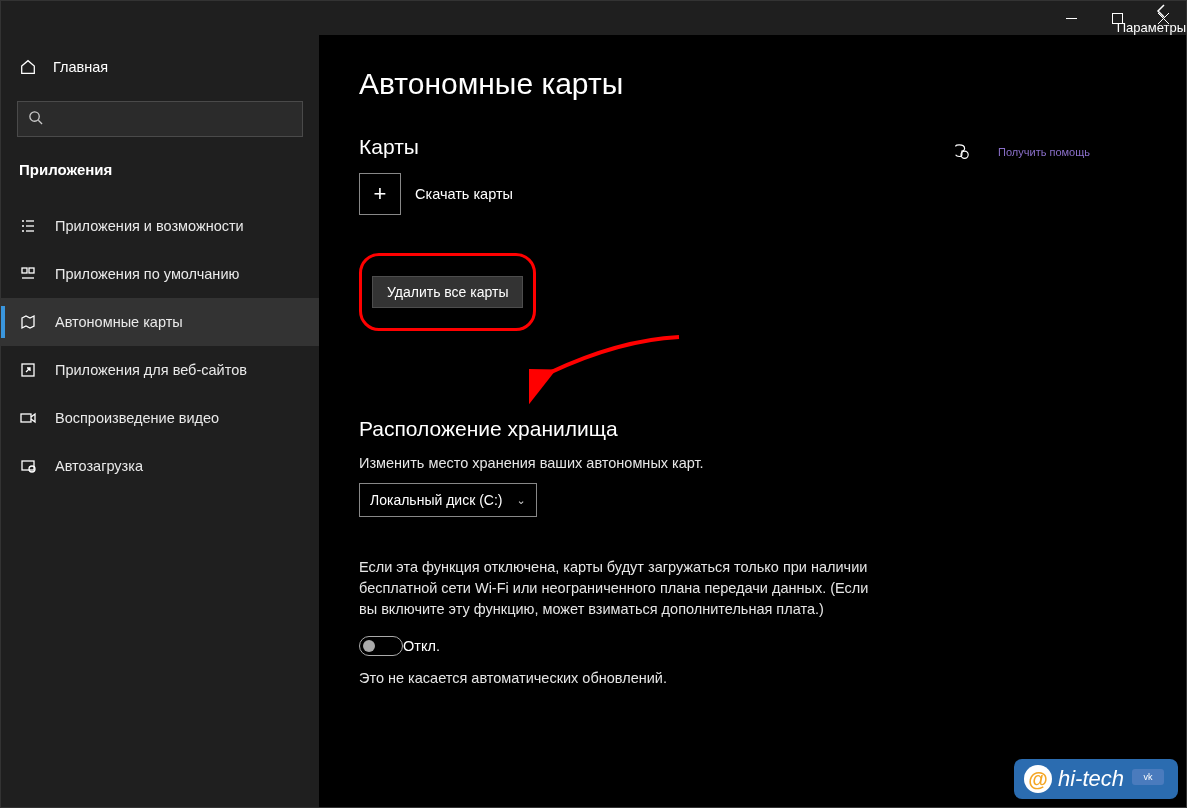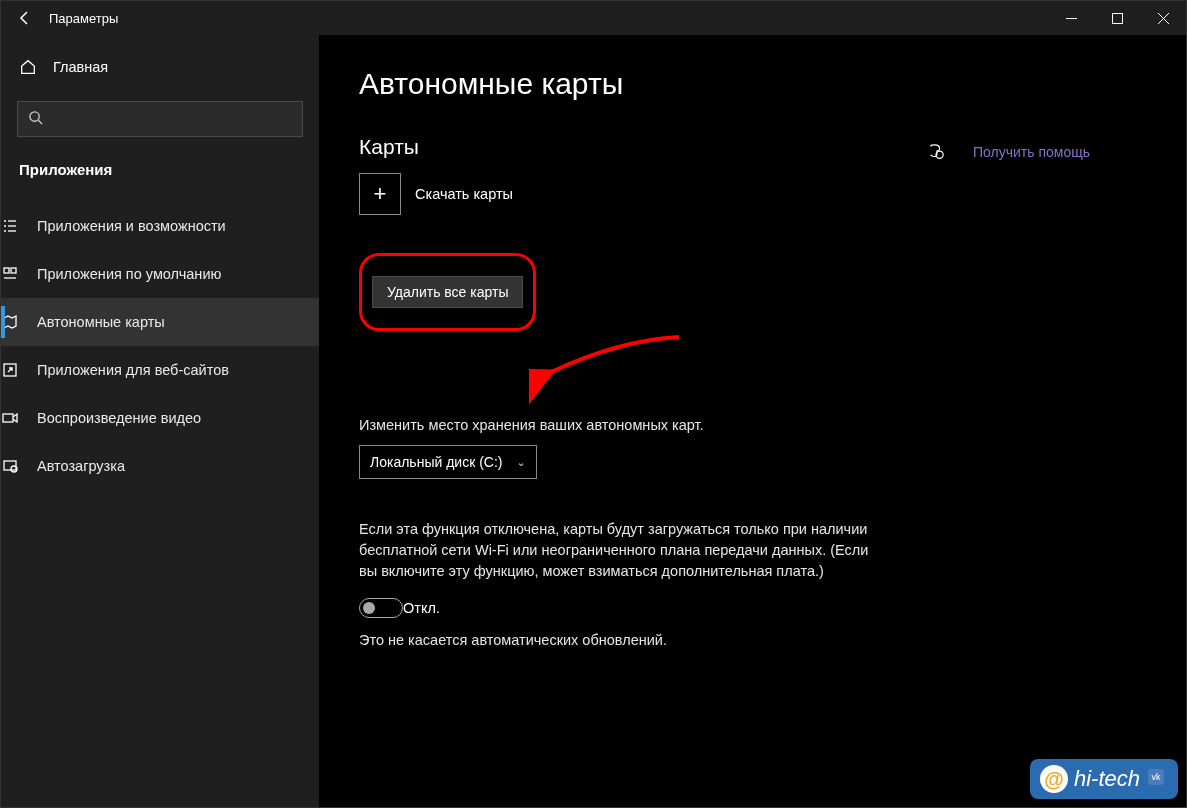--- a/index.html
+++ b/index.html
@@ -15,10 +15,11 @@
   }
   .titlebar {
     display: flex;
-    align-items: center;
+    align-items: flex-end;
     height: 34px;
     background: #1f1f1f;
     position: relative;
+    flex-direction: column;
   }
   .titlebar .back {
     width: 48px; height: 34px;

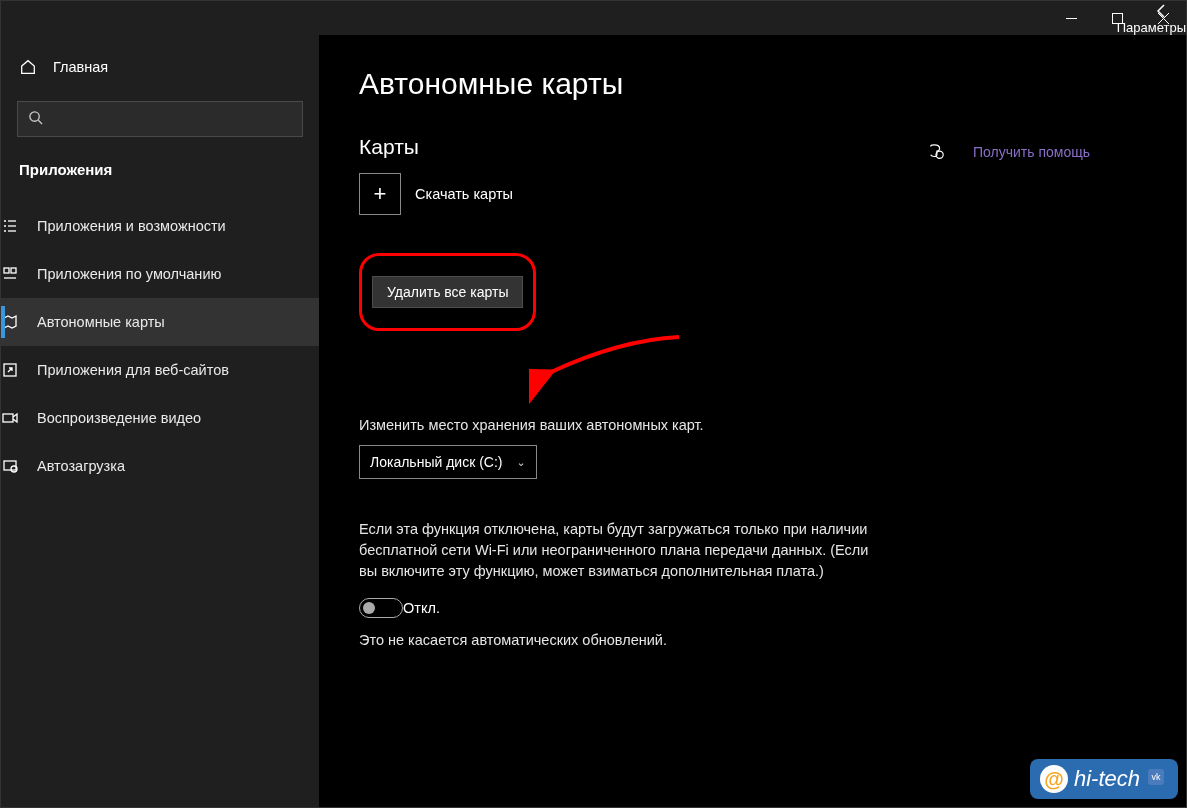--- a/index.html
+++ b/index.html
@@ -170,7 +170,7 @@
     top: 108px;
     display:flex; align-items:center; gap:28px;
     color:#8a6fc9;
-    font-size:14px;
+    font-size:11px;
   }
   .help-link svg { color:#fff; }
 

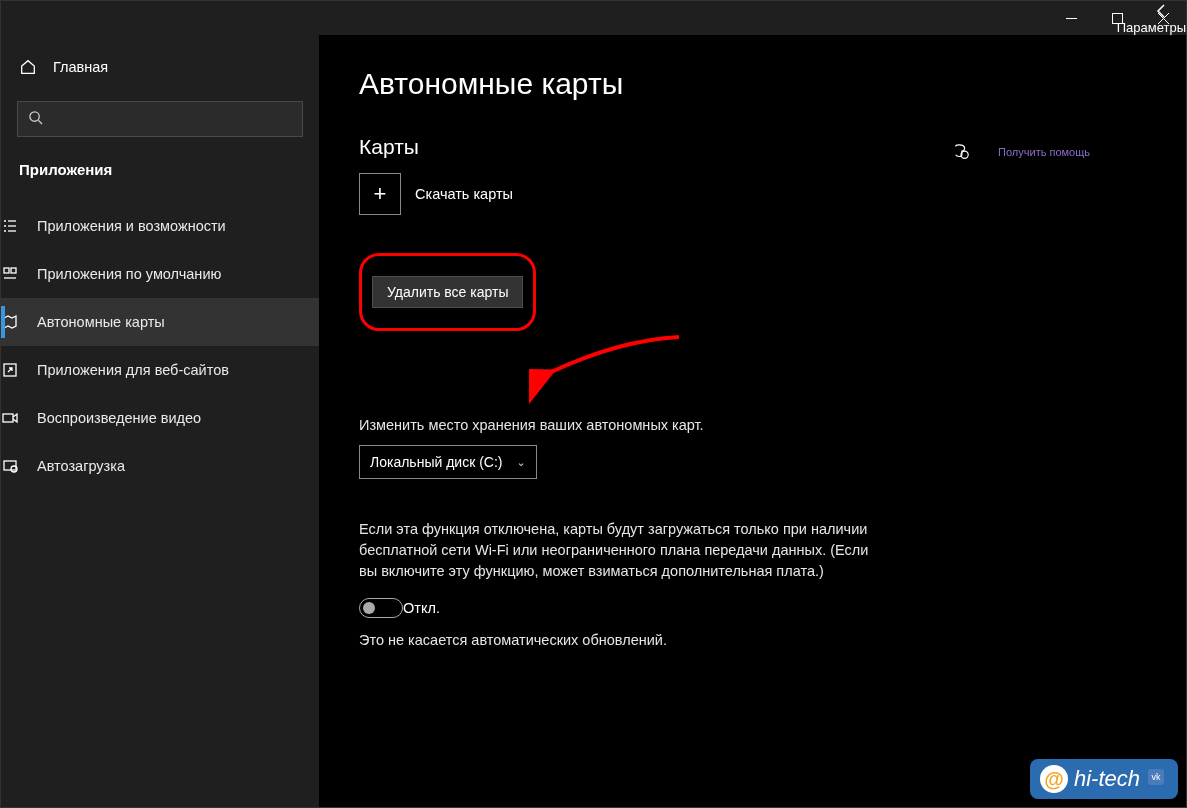--- a/index.html
+++ b/index.html
@@ -78,6 +78,7 @@
   .nav-item {
     display:flex; align-items:center;
     height: 48px;
+    padding-left: 18px;
     gap: 18px;
     color:#eaeaea;
     font-size: 14.5px;

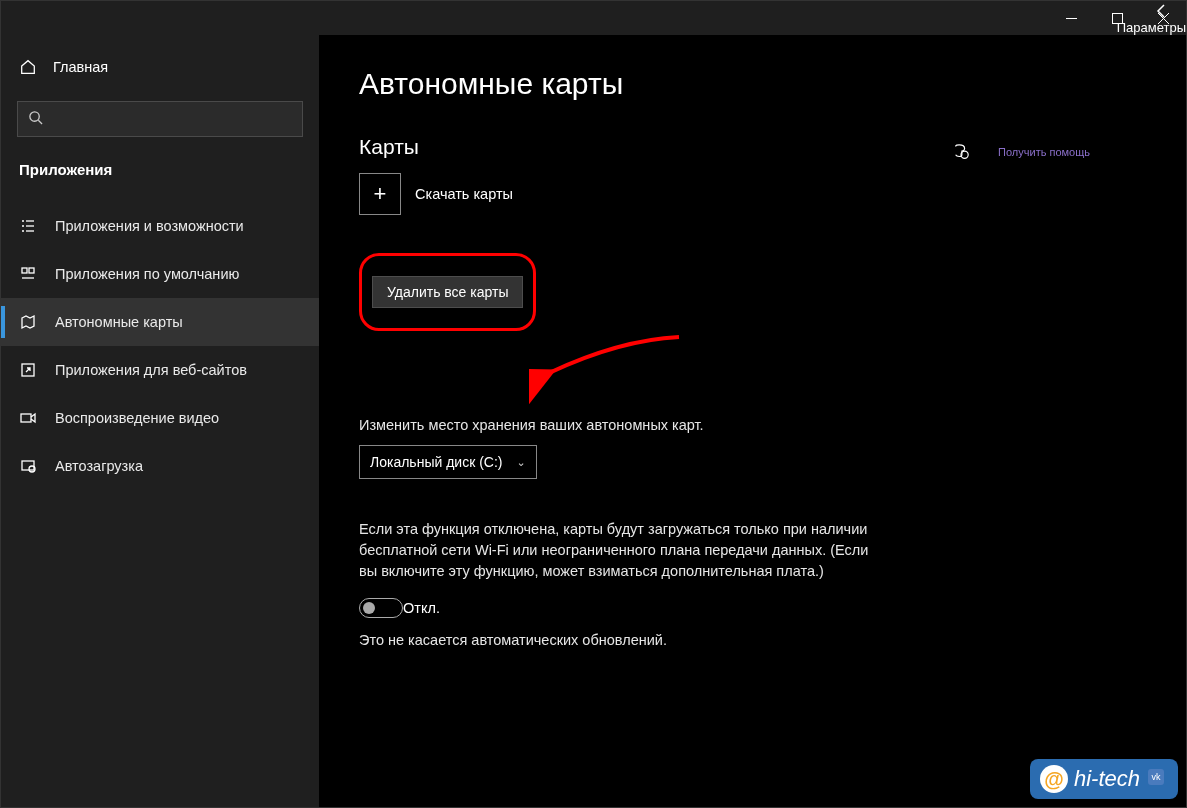--- a/index.html
+++ b/index.html
@@ -354,6 +354,7 @@
     </svg>
 
     <div class="section">
+      <h2>Расположение хранилища</h2>
       <div class="small-desc">Изменить место хранения ваших автономных карт.</div>
       <div class="select">
         <span>Локальный диск (C:)</span>

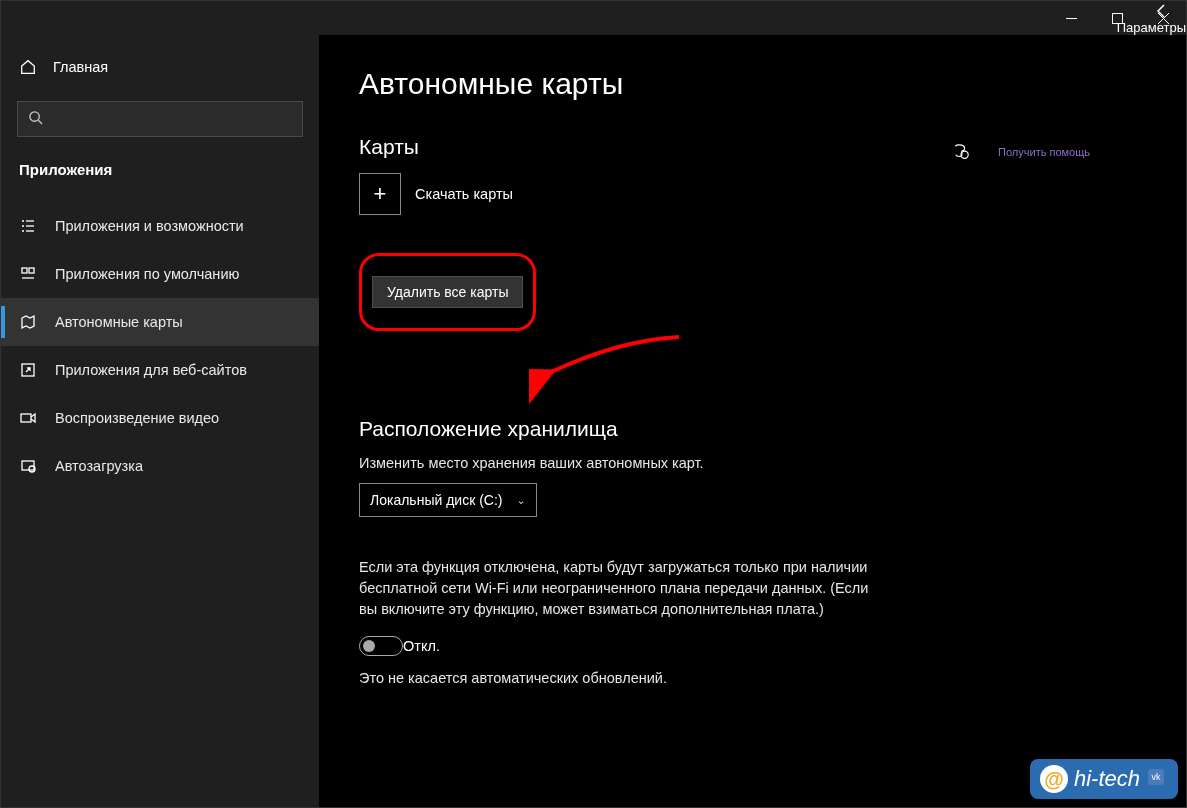--- a/index.html
+++ b/index.html
@@ -202,7 +202,7 @@
     font-weight:bold; font-size:20px; font-style:normal;
   }
   .watermark .vk {
-    width:16px; height:16px;
+    width:32px; height:16px;
     background:#4a7bbd;
     border-radius:3px;
     font-size:9px;

